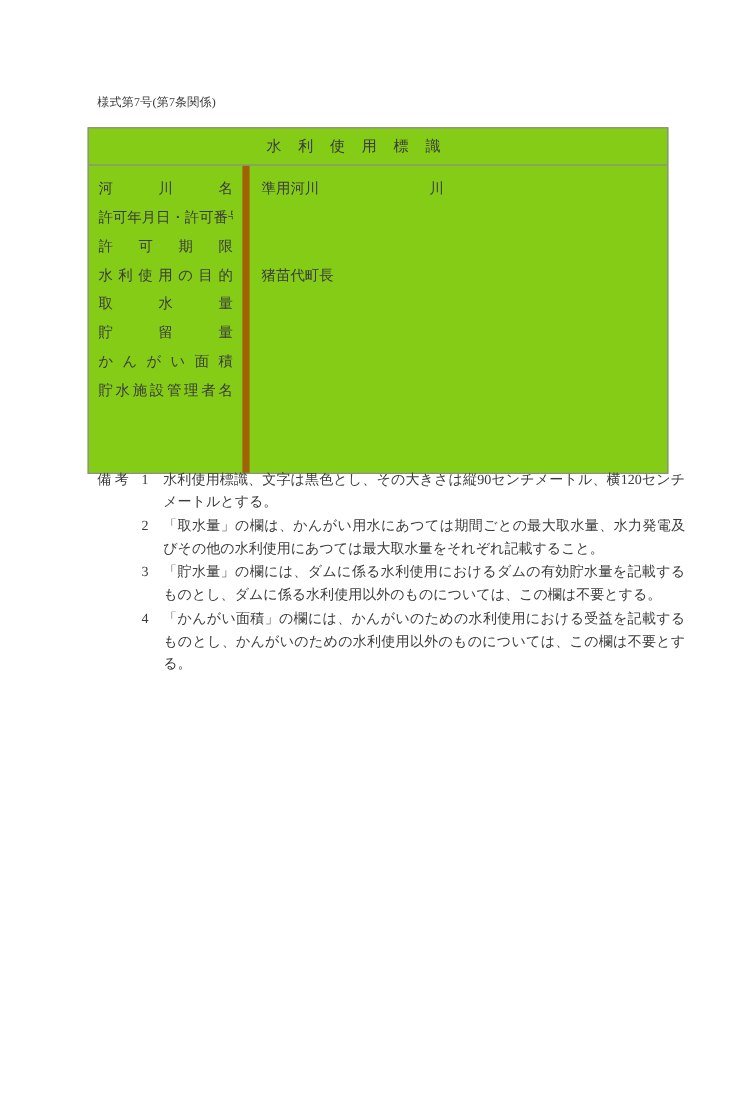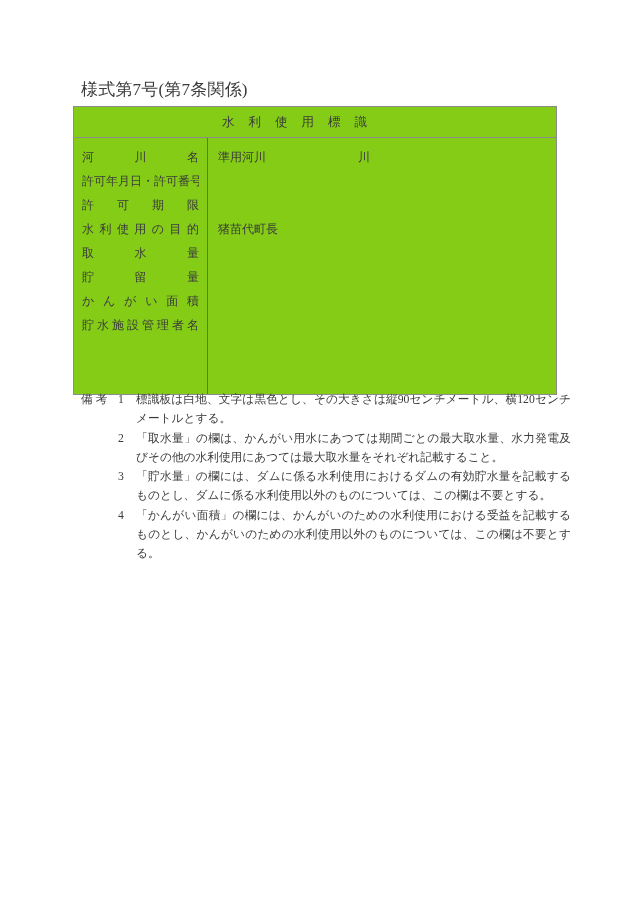--- a/index.html
+++ b/index.html
@@ -28,7 +28,7 @@
     position: absolute;
     left: 81px;
     top: 78px;
-    font-size: 17px;
+    font-size: 10px;
     letter-spacing: 0.2px;
     white-space: nowrap;
     color: #3b3b3b;

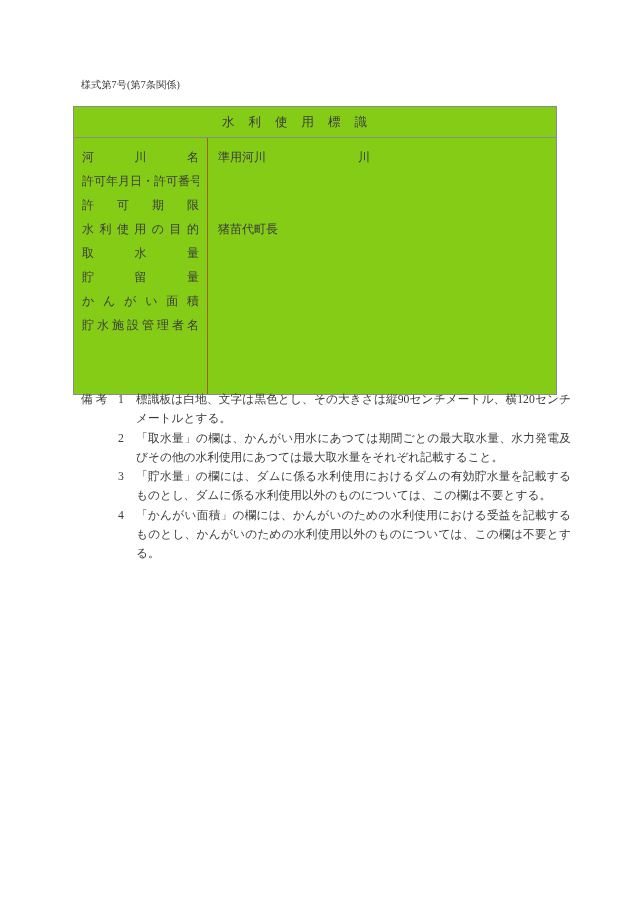--- a/index.html
+++ b/index.html
@@ -68,7 +68,7 @@
   .label-col {
     width: 134px;
     flex: 0 0 134px;
-    border-right: 1px solid #a16207;
+    border-right: 6px solid #a16207;
     box-sizing: border-box;
     padding: 7px 8px 9px 8px;
   }

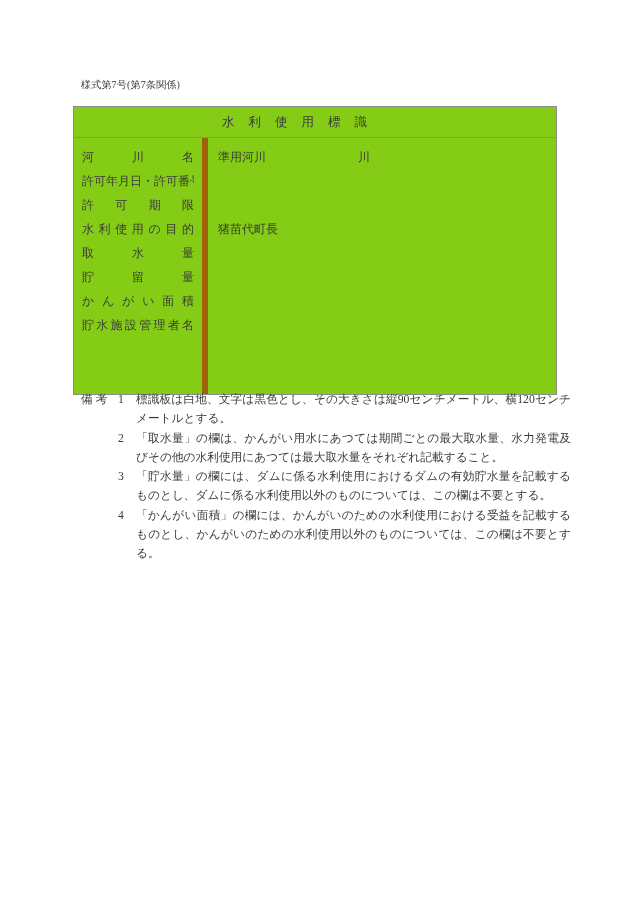--- a/index.html
+++ b/index.html
@@ -199,7 +199,7 @@
     <ul class="remark-list">
       <li class="remark-item">
         <span class="remark-num">1</span>
-        <span class="remark-text">標識板は白地、文字は黒色とし、その大きさは縦90センチメートル、横120センチメートルとする。</span>
+        <span class="remark-text">水利使用標識、文字は黒色とし、その大きさは縦90センチメートル、横120センチメートルとする。</span>
       </li>
       <li class="remark-item">
         <span class="remark-num">2</span>

